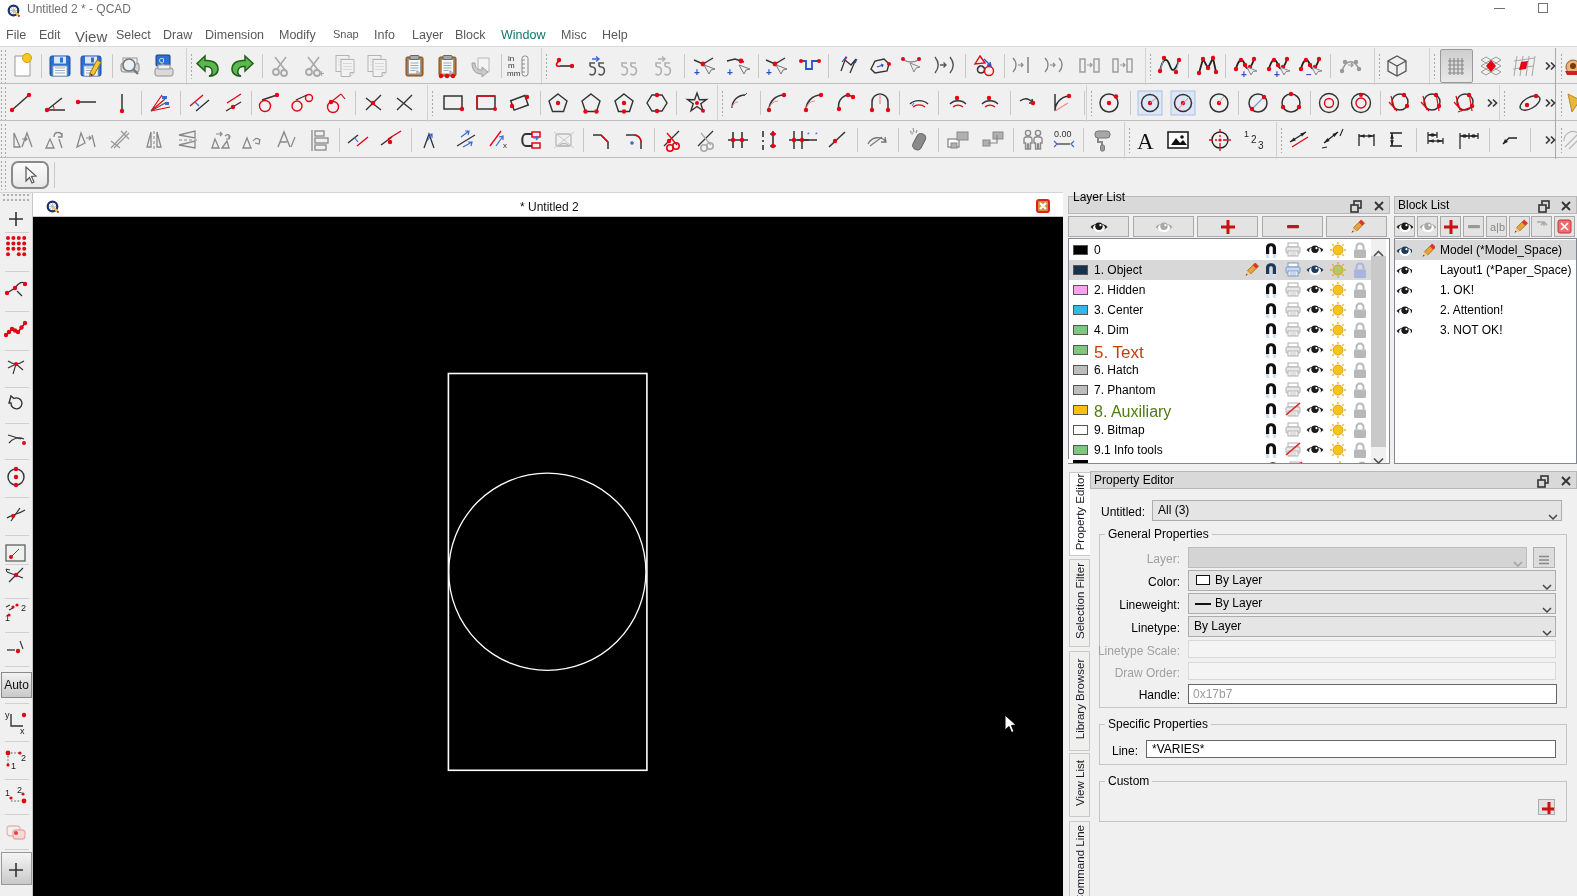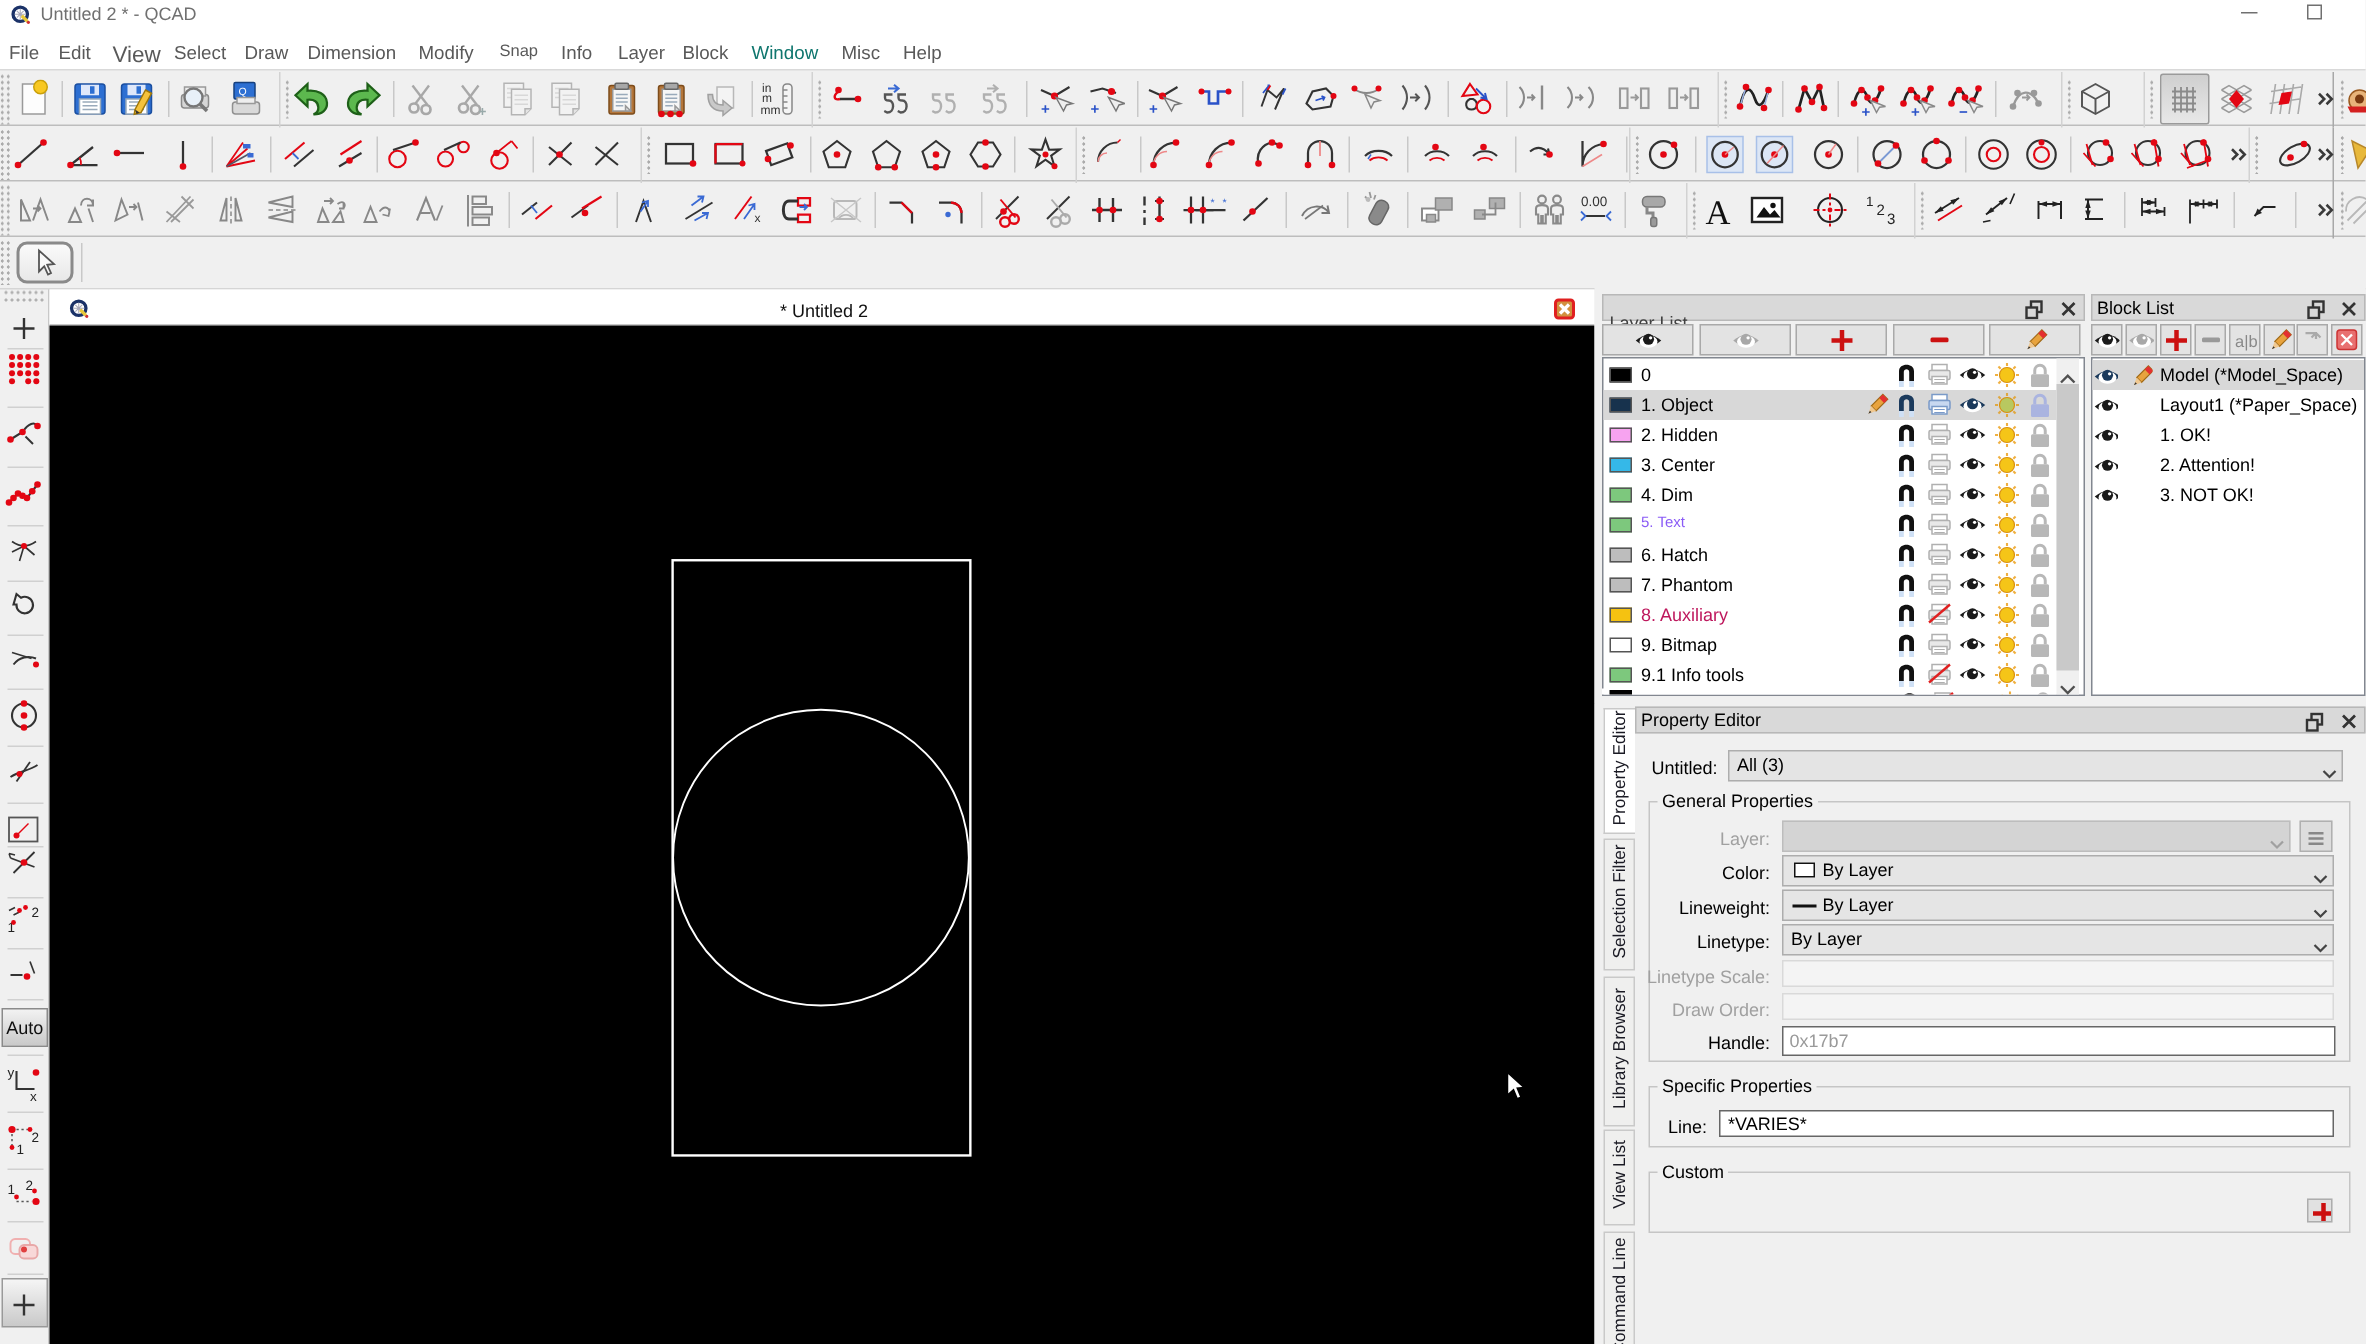--- a/index.html
+++ b/index.html
@@ -1321,7 +1321,7 @@
     </svg></div>
 <div class="abs" style="left:1063px;top:192px;width:514px;height:277px;background:#f0f0f0"></div>
 <div class="hdr" style="left:1068px;top:196px;width:322px;height:18px;border:1px solid #b8b8b8;background:#d9d9d9"></div>
-<div class="abs" style="left:1073px;top:208px;font-size:12px;color:#404040">Layer List</div>
+<div class="abs" style="left:1073px;top:190px;font-size:12px;color:#000000">Layer List</div>
 <div class="abs" style="left:1349px;top:199px"><svg width="14" height="14" viewBox="0 0 14 14">
       <rect x="5" y="2" width="7" height="7" fill="none" stroke="#333" stroke-width="1.6"></rect>
       <rect x="2" y="6" width="7" height="7" fill="#d9d9d9" stroke="#333" stroke-width="1.6"></rect>

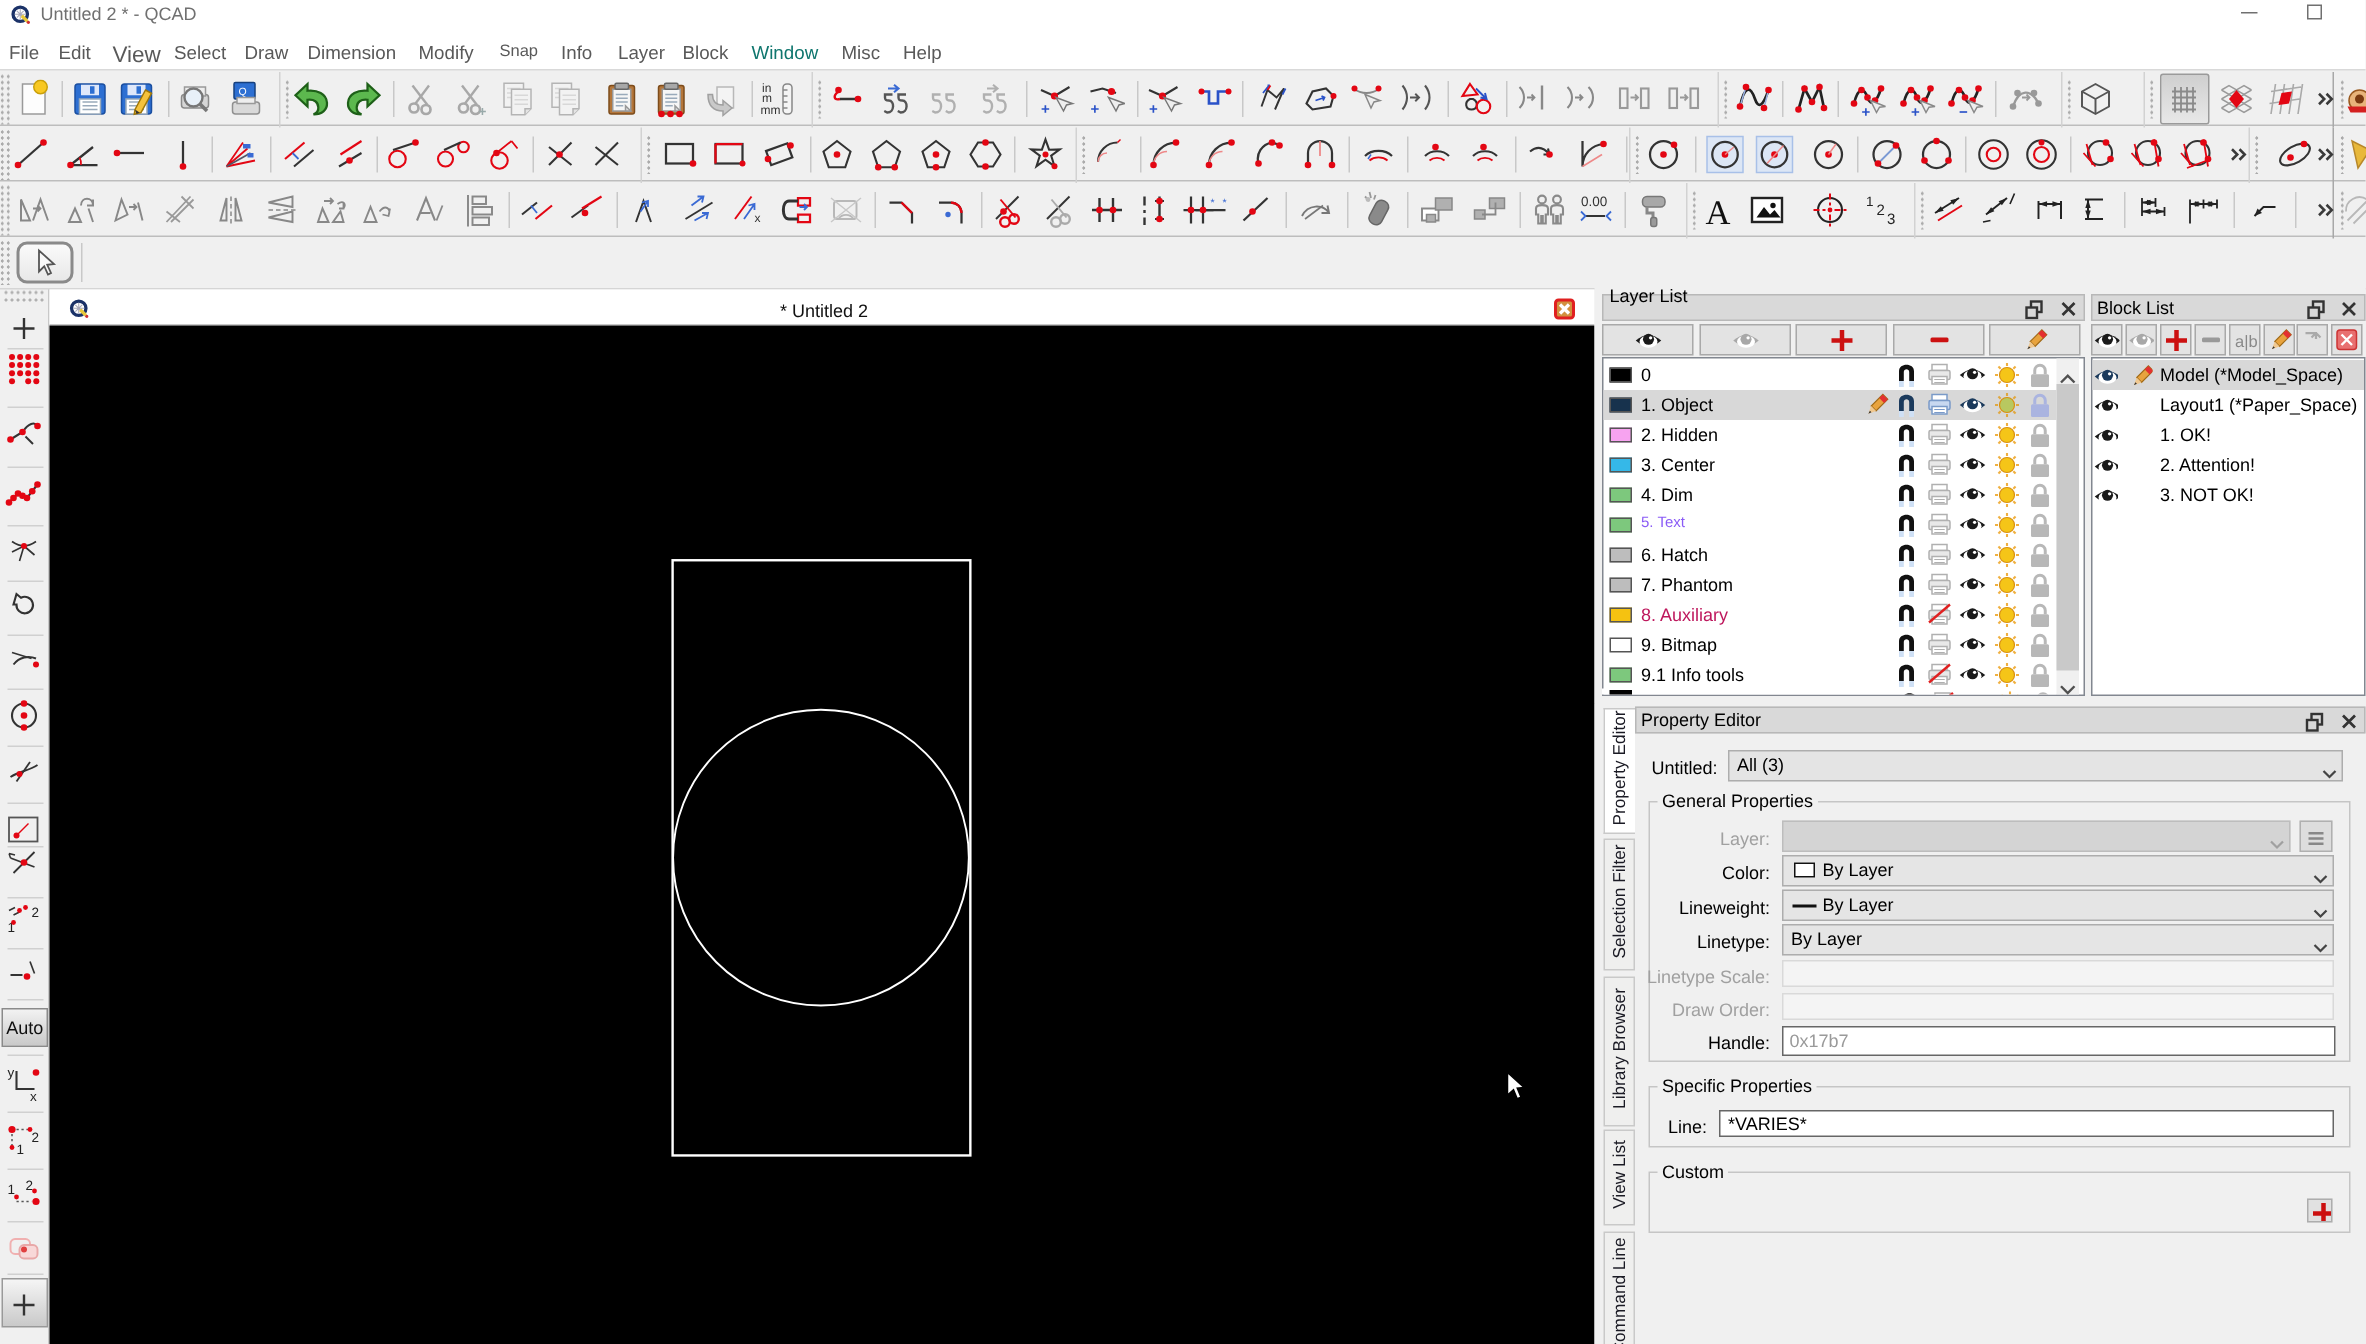--- a/index.html
+++ b/index.html
@@ -1541,7 +1541,7 @@
       <rect x="3" y="8.5" width="12" height="8.5" rx="1" fill="#b8b8b8"></rect>
     </svg></div>
 <div class="abs" style="left:1073px;top:345px;width:15px;height:10px;background:#7dc87d;border:1px solid #555"></div>
-<div class="abs" style="left:1094px;top:343px;font-size:10px;color:#8b5cf6">5. Text</div>
+<div class="abs" style="left:1094px;top:343px;font-size:17px;color:#c2410c">5. Text</div>
 <div class="abs" style="left:1262px;top:341px"><svg width="18" height="18" viewBox="0 0 18 18">
       <path d="M4 13 L4 6.5 C4 0.8 14 0.8 14 6.5 L14 13 L10.8 13 L10.8 7 C10.8 4.6 7.2 4.6 7.2 7 L7.2 13 z" fill="#111"></path>
       <rect x="4" y="13" width="3.2" height="4" fill="#cfe0f5"></rect>

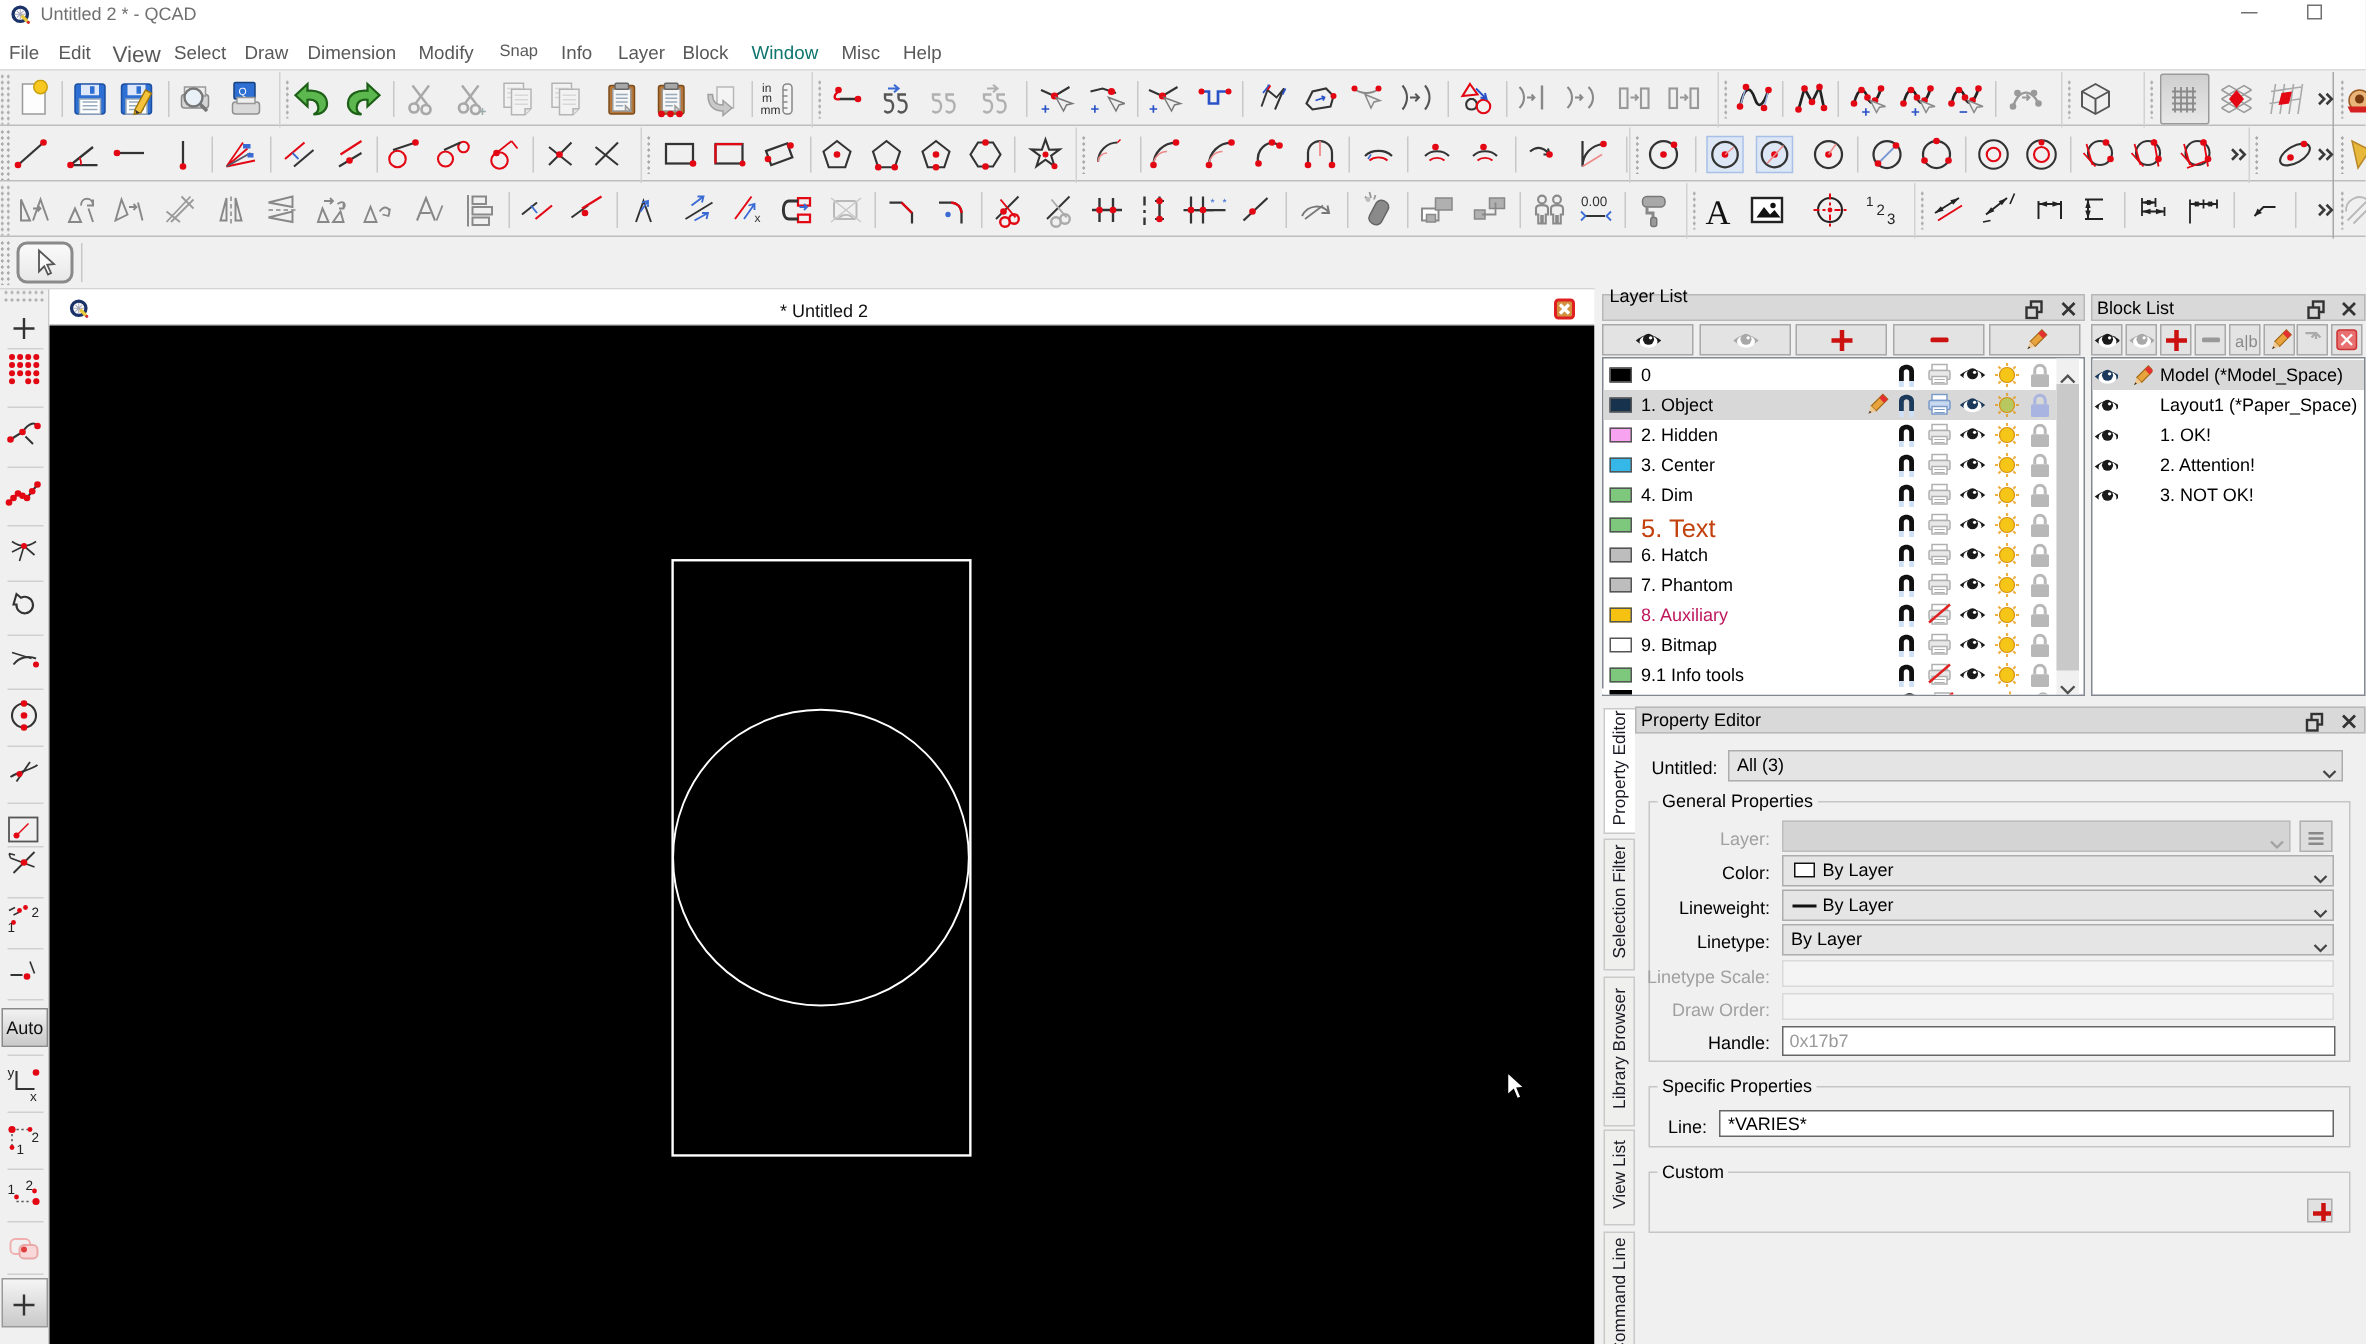--- a/index.html
+++ b/index.html
@@ -1643,7 +1643,7 @@
       <rect x="3" y="8.5" width="12" height="8.5" rx="1" fill="#b8b8b8"></rect>
     </svg></div>
 <div class="abs" style="left:1073px;top:405px;width:15px;height:10px;background:#f5c211;border:1px solid #555"></div>
-<div class="abs" style="left:1094px;top:403px;font-size:12px;color:#be185d">8. Auxiliary</div>
+<div class="abs" style="left:1094px;top:403px;font-size:16px;color:#4d7c0f">8. Auxiliary</div>
 <div class="abs" style="left:1262px;top:401px"><svg width="18" height="18" viewBox="0 0 18 18">
       <path d="M4 13 L4 6.5 C4 0.8 14 0.8 14 6.5 L14 13 L10.8 13 L10.8 7 C10.8 4.6 7.2 4.6 7.2 7 L7.2 13 z" fill="#111"></path>
       <rect x="4" y="13" width="3.2" height="4" fill="#cfe0f5"></rect>

